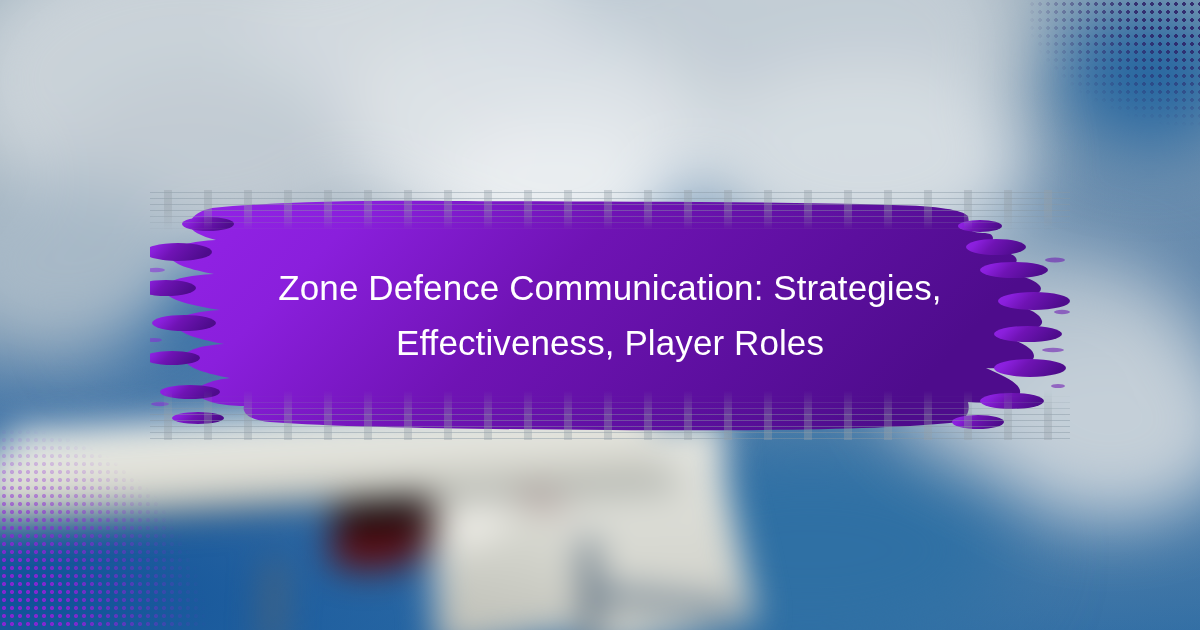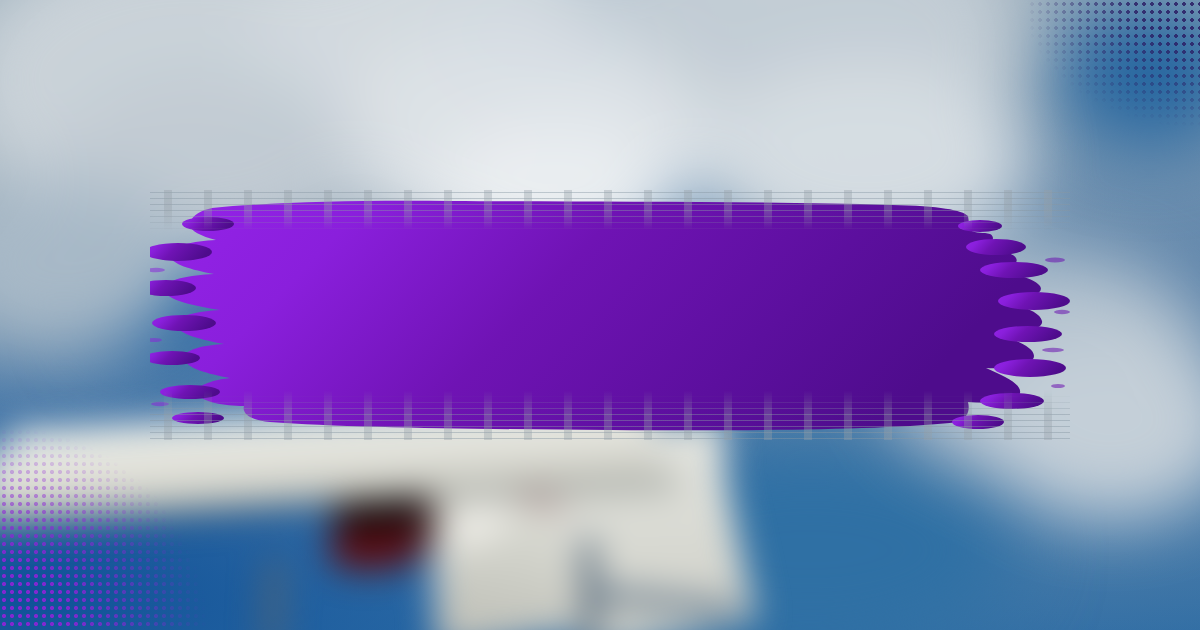--- a/index.html
+++ b/index.html
@@ -349,6 +349,9 @@
     <div class="streaks-h"></div>
   </div>
 
+  <div id="title">
+    <h1>Zone Defence Communication: Strategies, Effectiveness, Player Roles</h1>
+  </div>
 
 </div>
 

